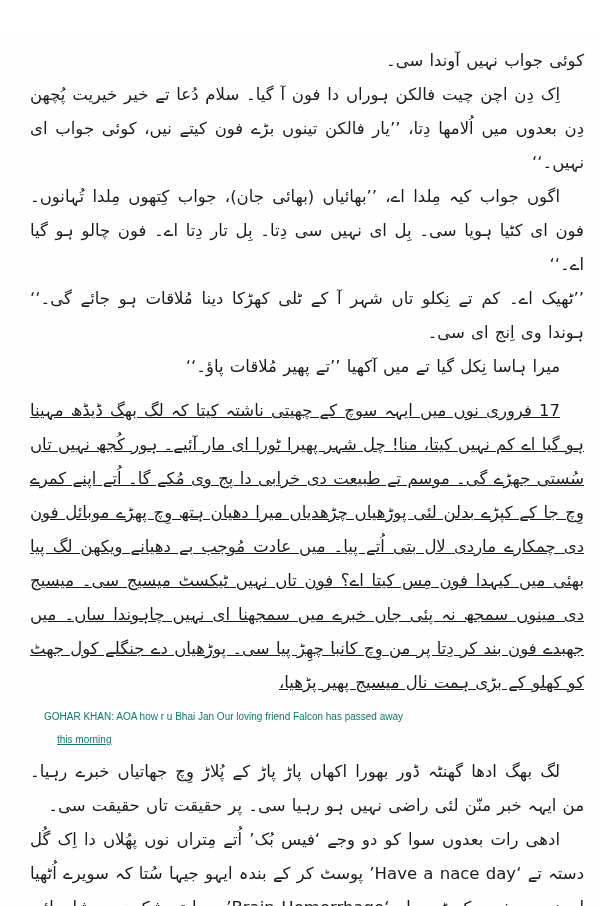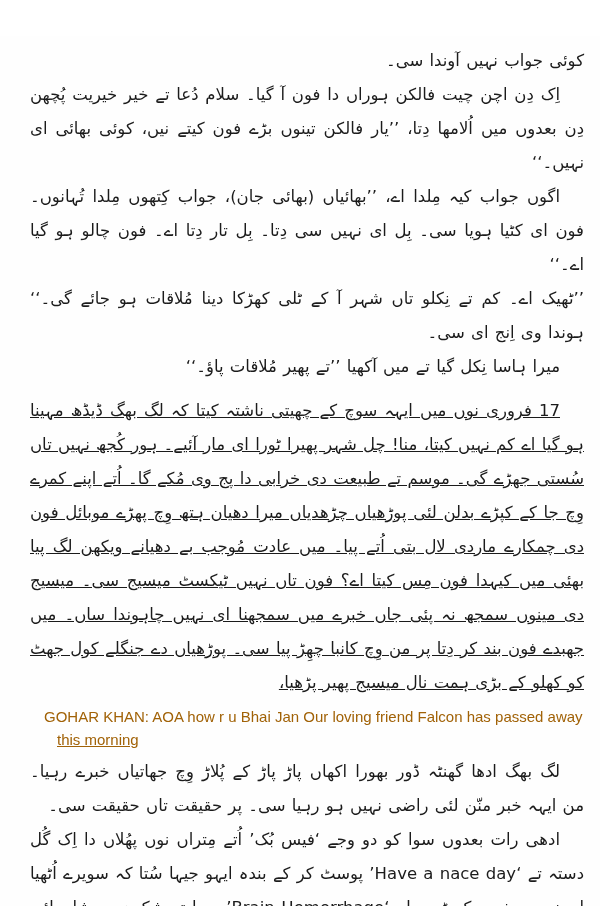--- a/index.html
+++ b/index.html
@@ -52,7 +52,7 @@
 <div class="page">
   <div id="article">
       <p class="urdu">کوئی جواب نہیں آوندا سی۔</p>
-      <p class="urdu indent">اِک دِن اچن چیت فالکن ہوراں دا فون آ گیا۔ سلام دُعا تے خیر خیریت پُچھن دِن بعدوں میں اُلامھا دِتا، ’’یار فالکن تینوں بڑے فون کیتے نیں، کوئی بھائی ای نہیں۔‘‘</p>
+      <p class="urdu indent">اِک دِن اچن چیت فالکن ہوراں دا فون آ گیا۔ سلام دُعا تے خیر خیریت پُچھن دِن بعدوں میں اُلامھا دِتا، ’’یار فالکن تینوں بڑے فون کیتے نیں، کوئی جواب ای نہیں۔‘‘</p>
       <p class="urdu indent">اگوں جواب کیہ مِلدا اے، ’’بھائیاں (بھائی جان)، جواب کِتھوں مِلدا تُہانوں۔ فون ای کٹیا ہویا سی۔ بِل ای نہیں سی دِتا۔ بِل تار دِتا اے۔ فون چالو ہو گیا اے۔‘‘</p>
       <p class="urdu">’’ٹھیک اے۔ کم تے نِکلو تاں شہر آ کے ٹلی کھڑکا دینا مُلاقات ہو جائے گی۔‘‘ ہوندا وی اِنج ای سی۔</p>
       <p class="urdu indent">میرا ہاسا نِکل گیا تے میں آکھیا ’’تے پھیر مُلاقات پاؤ۔‘‘</p>

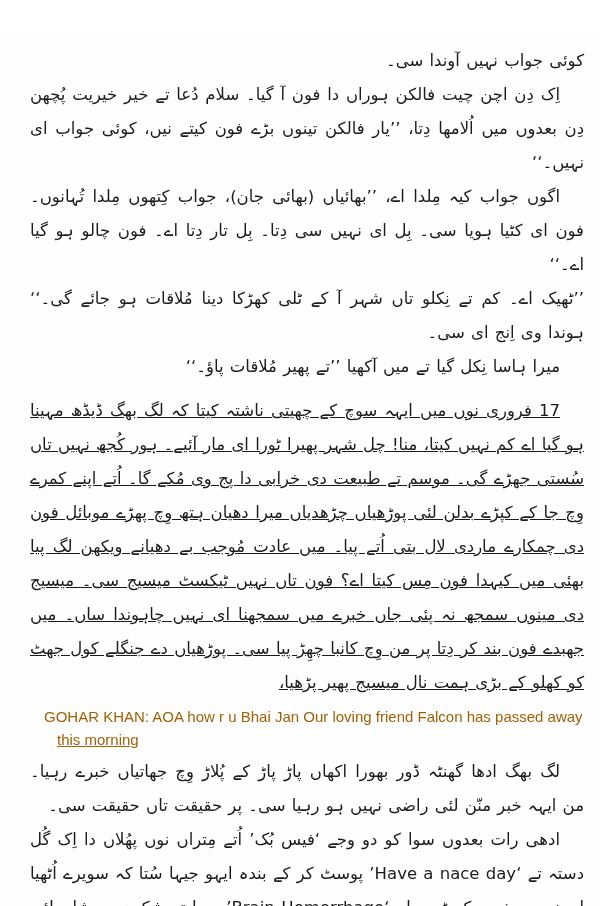--- a/index.html
+++ b/index.html
@@ -39,9 +39,9 @@
     direction: ltr;
     text-align: left;
     font-family: "Liberation Sans", "DejaVu Sans", sans-serif;
-    font-size: 15px;
+    font-size: 10px;
     line-height: 23px;
-    color: #a16207;
+    color: #0f766e;
     margin: 5px 0 4px 14px;
   }
   .english .line2 { padding-left: 13px; text-decoration: underline; }

